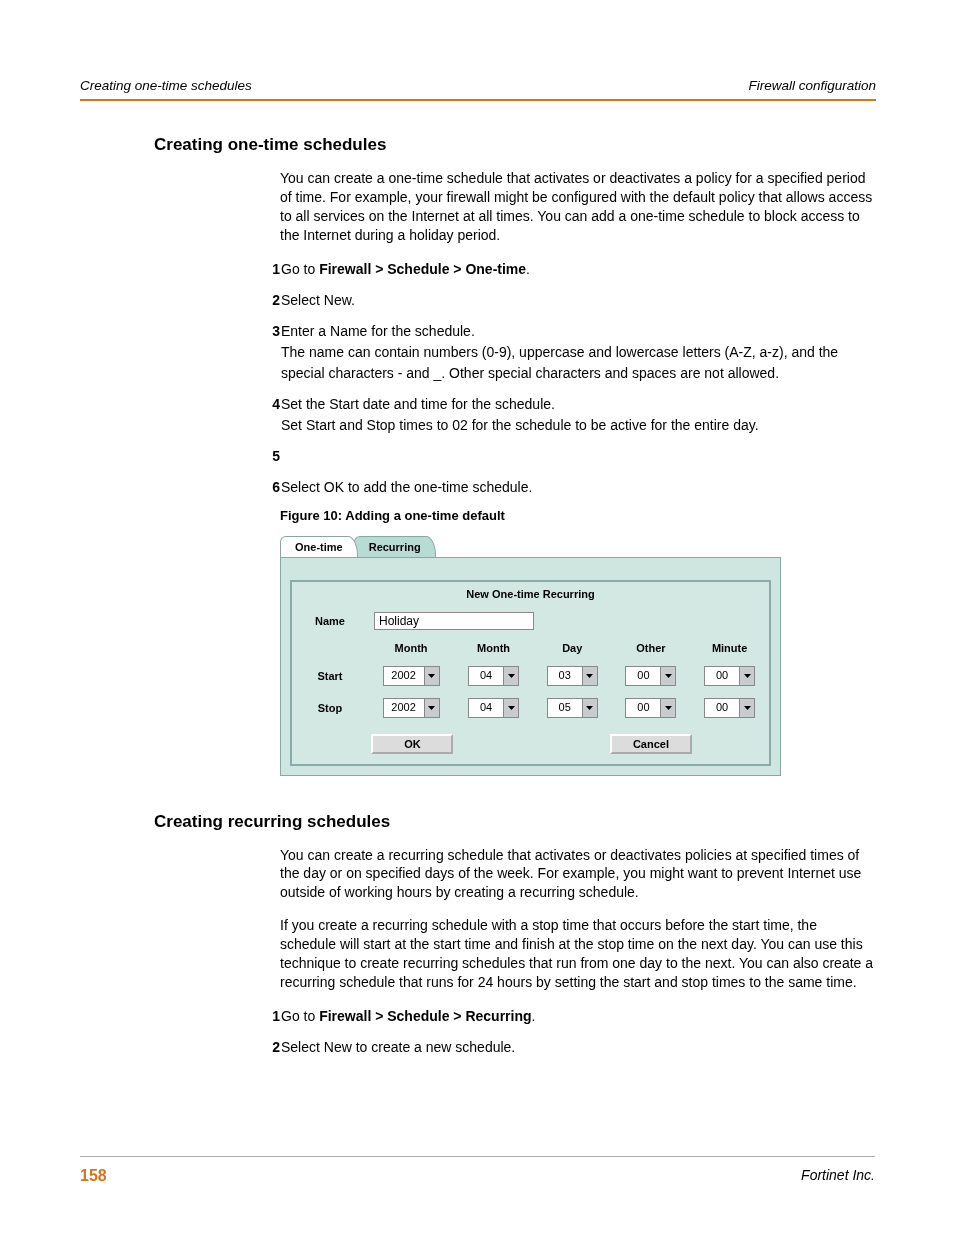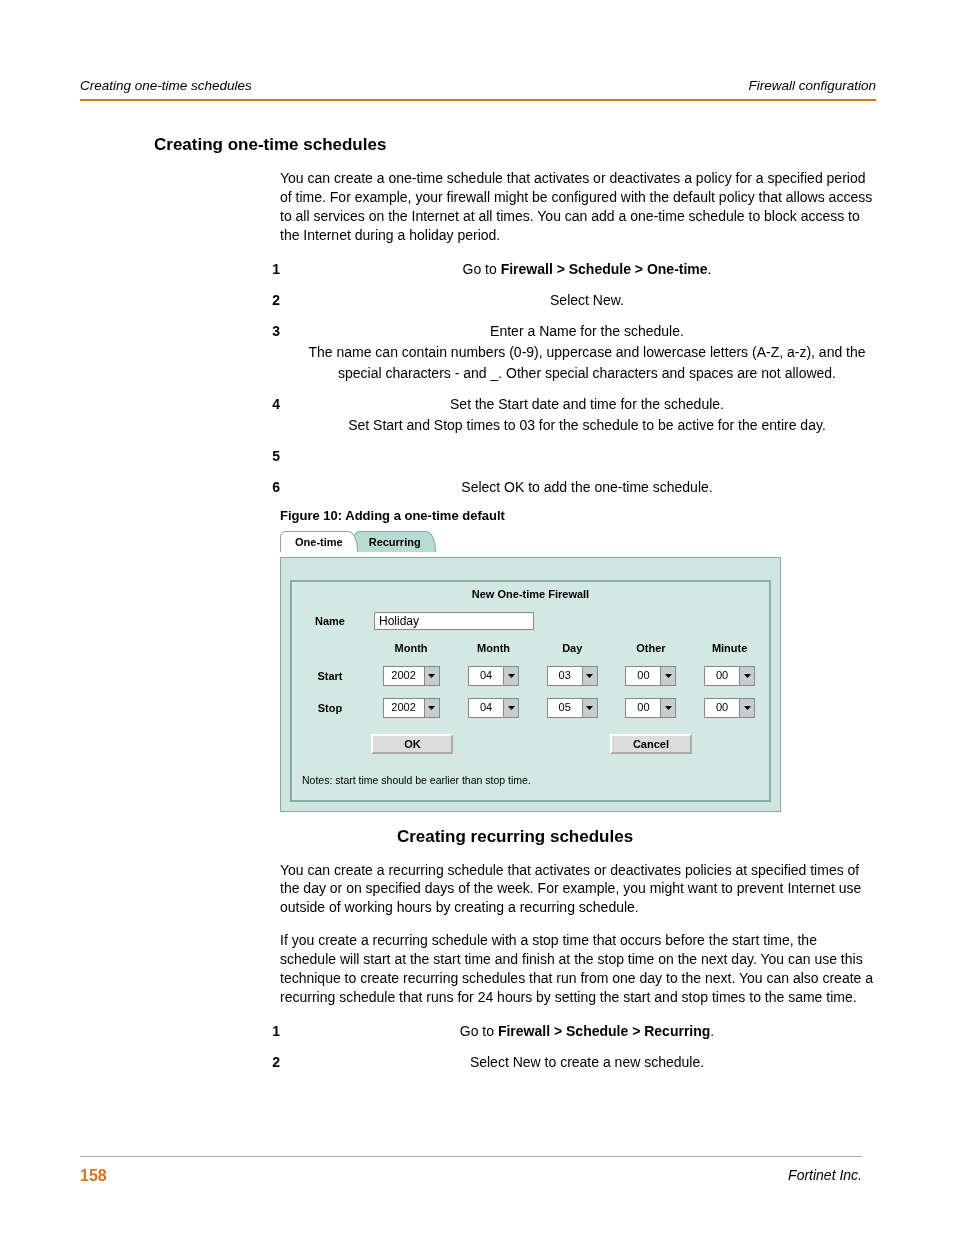--- a/index.html
+++ b/index.html
@@ -56,7 +56,7 @@
     font-weight: bold;
     flex-shrink: 0;
   }
-  .step-body { margin-left: 18px; flex: 1; text-align: center; }
+  .step-body { margin-left: 1px; flex: 1; }
   .step-body p { margin: 0; }
   .fig-caption {
     font-weight: bold;

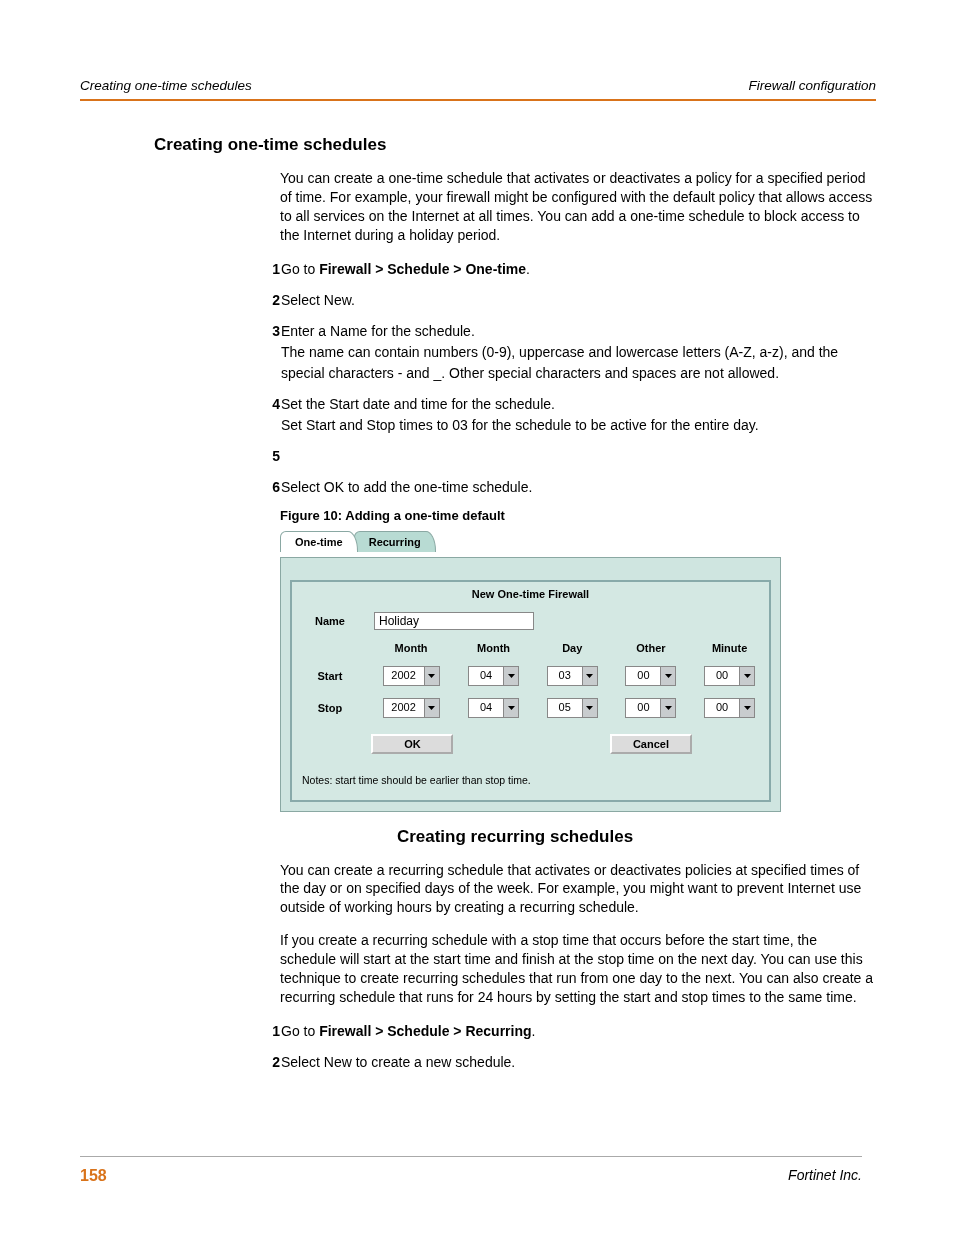--- a/index.html
+++ b/index.html
@@ -228,7 +228,7 @@
       <div class="step-num">4</div>
       <div class="step-body">
         <p>Set the Start date and time for the schedule.</p>
-        <p>Set Start and Stop times to 03 for the schedule to be active for the entire day.</p>
+        <p>Set Start and Stop times to 02 for the schedule to be active for the entire day.</p>
       </div>
     </div>
 

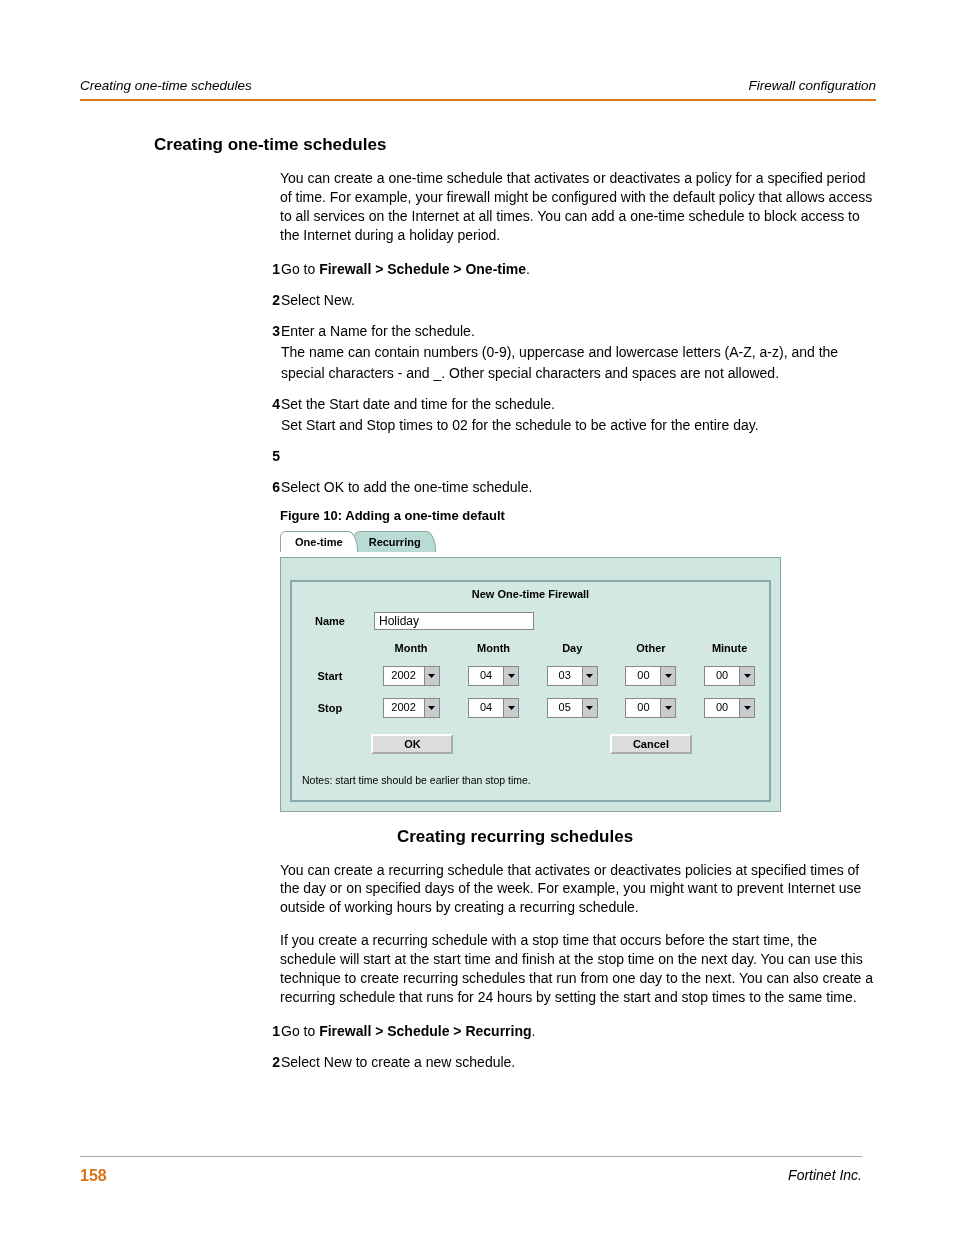--- a/index.html
+++ b/index.html
@@ -71,7 +71,7 @@
   }
   .tab-strip {
     display: flex;
-    align-items: flex-start;
+    align-items: flex-end;
     height: 26px;
     font-family: Verdana, Arial, sans-serif;
     font-size: 11px;

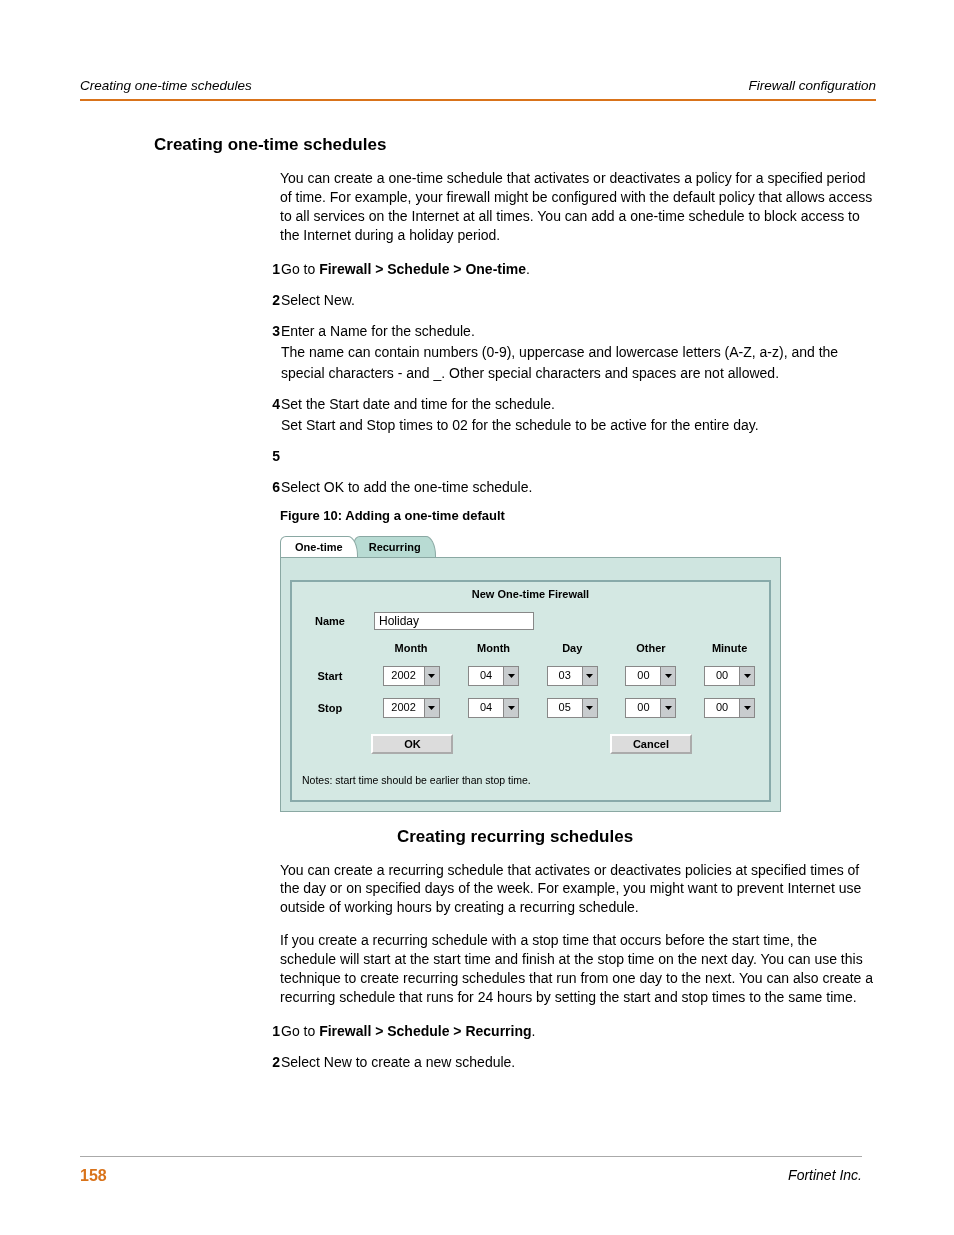--- a/index.html
+++ b/index.html
@@ -256,7 +256,7 @@
         <table class="form-table">
           <tbody>
               <tr>
-                <td colspan="6" class="form-title">New One-time Firewall</td>
+                <td colspan="6" class="form-title">New One-time Recurring</td>
               </tr>
           <tr>
             <td class="row-label">Name</td>

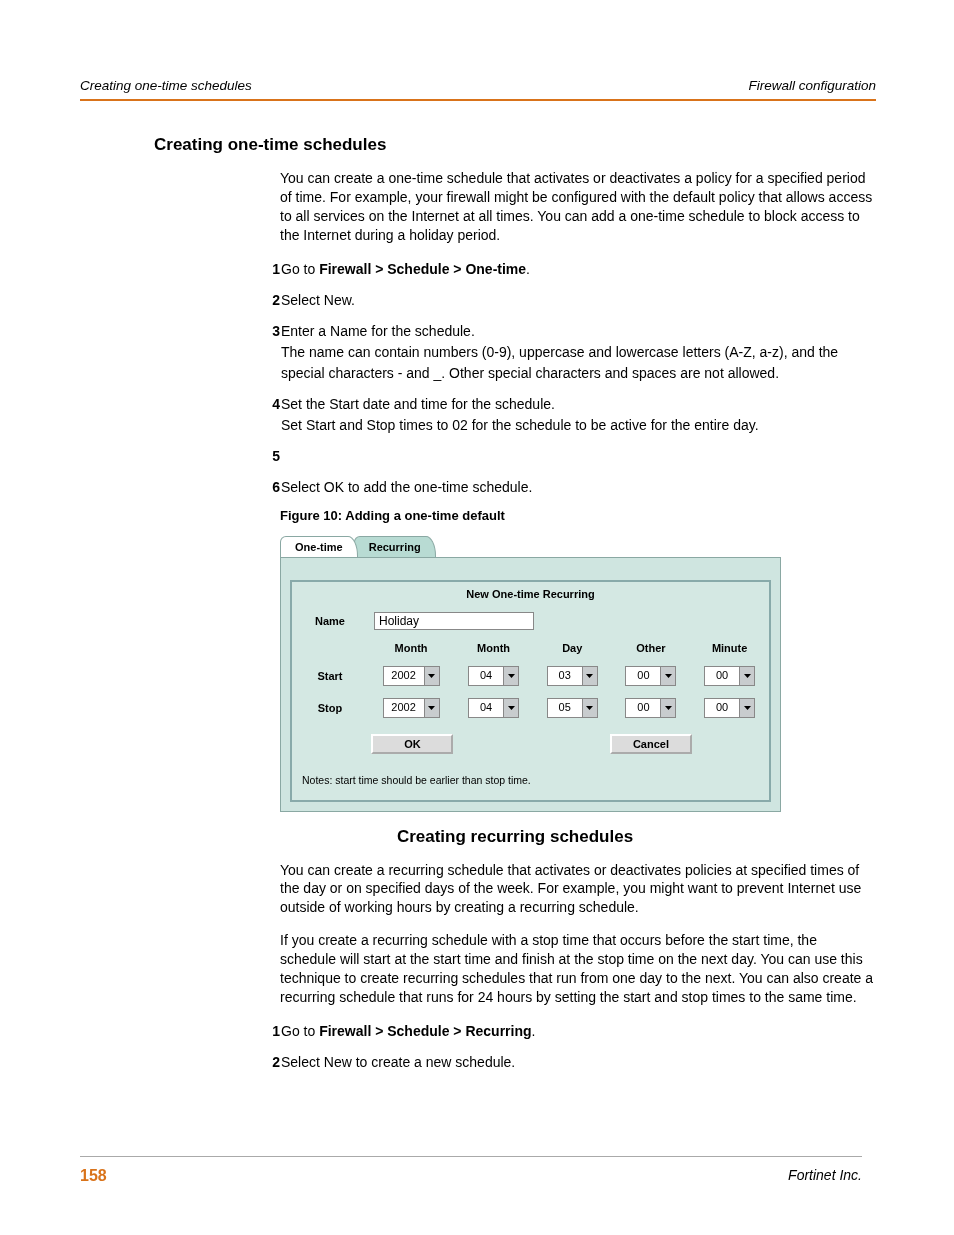--- a/index.html
+++ b/index.html
@@ -362,9 +362,6 @@
             <td colspan="3" style="text-align:center;"><span class="btn">OK</span></td>
             <td colspan="3" style="text-align:center;"><span class="btn">Cancel</span></td>
           </tr>
-          <tr class="notes-row">
-                <td colspan="6">Notes: start time should be earlier than stop time.</td>
-              </tr>
         </tbody>
           </table>
       </div>

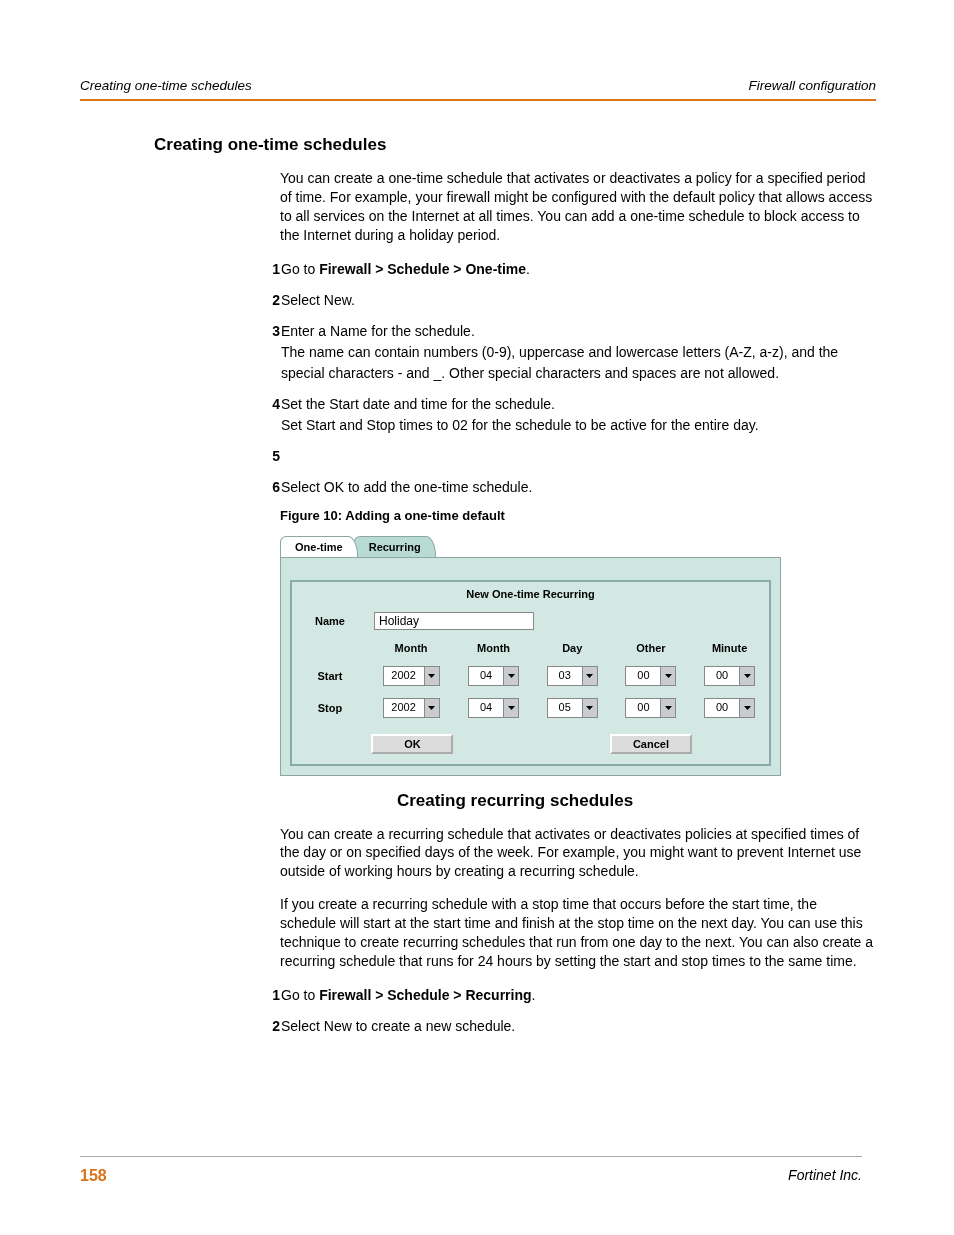--- a/index.html
+++ b/index.html
@@ -367,7 +367,7 @@
       </div>
     </div>
 
-    <h2 class="section" style="margin-top:15px;text-align:center;">Creating recurring schedules</h2>
+    <h2 class="section" style="margin-top:36px;">Creating recurring schedules</h2>
 
     <p class="para">You can create a recurring schedule that activates or deactivates policies at specified times of the day or on specified days of the week. For example, you might want to prevent Internet use outside of working hours by creating a recurring schedule.</p>
     <p class="para">If you create a recurring schedule with a stop time that occurs before the start time, the schedule will start at the start time and finish at the stop time on the next day. You can use this technique to create recurring schedules that run from one day to the next. You can also create a recurring schedule that runs for 24 hours by setting the start and stop times to the same time.</p>

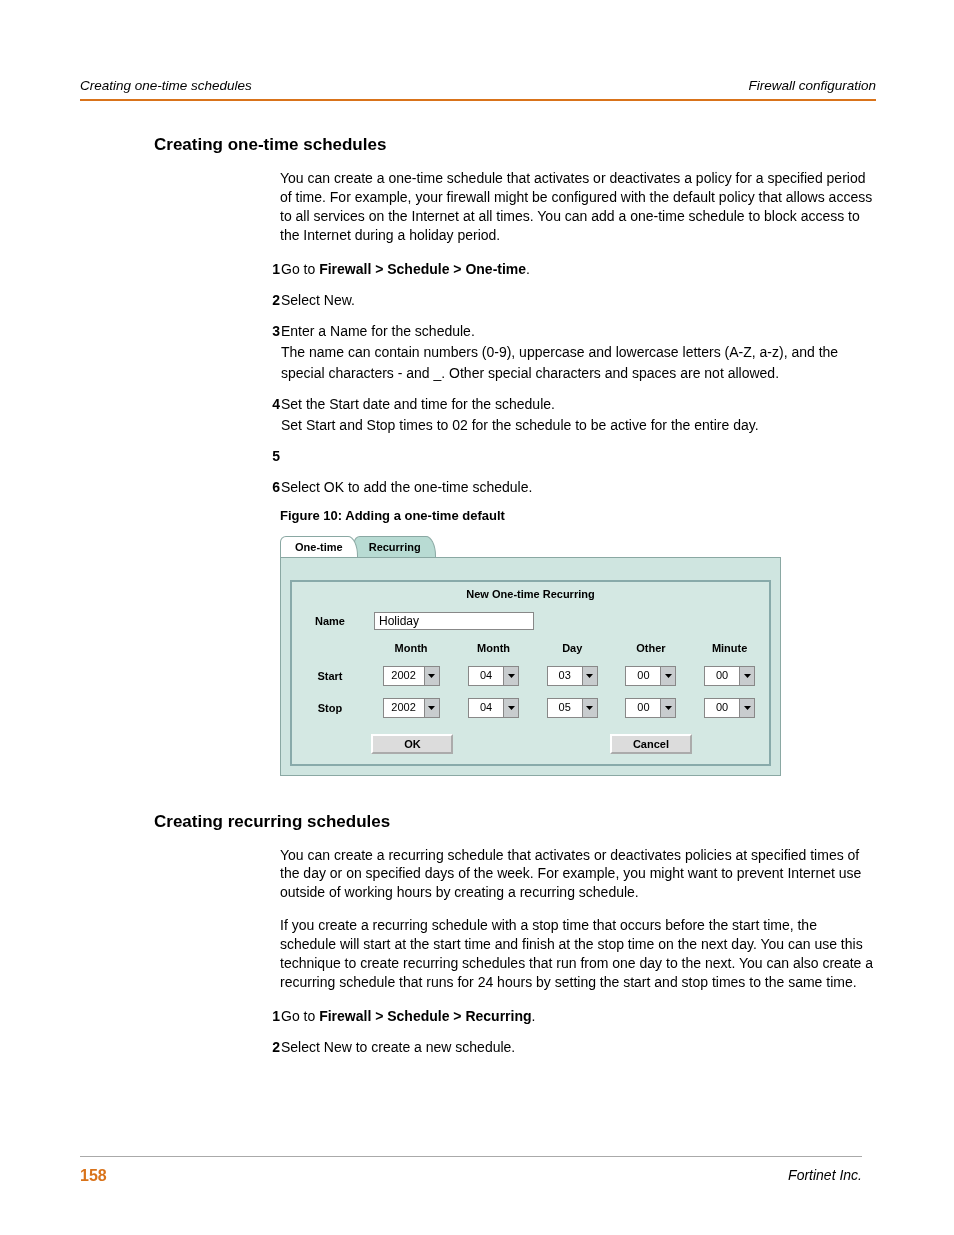--- a/index.html
+++ b/index.html
@@ -176,7 +176,7 @@
 
   .footer {
     position: absolute;
-    left: 0; right: 14px; bottom: 0;
+    left: 0; right: 1px; bottom: 0;
     border-top: 1px solid #aaa;
     padding-top: 10px;
     display: flex;

